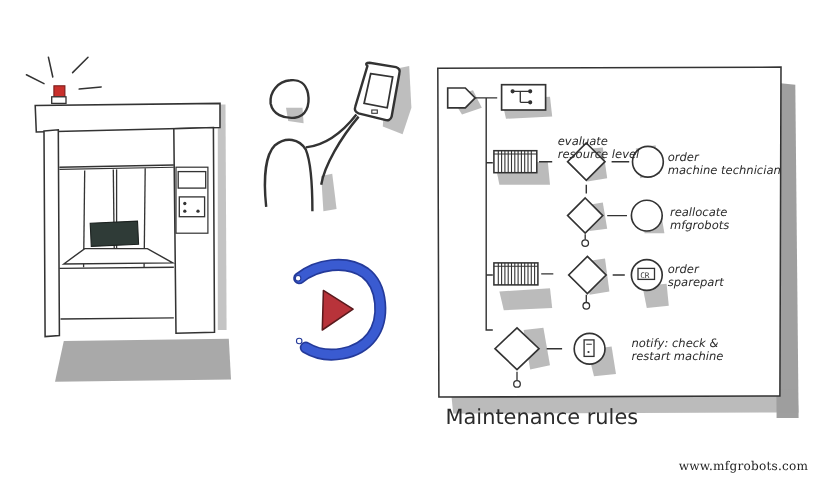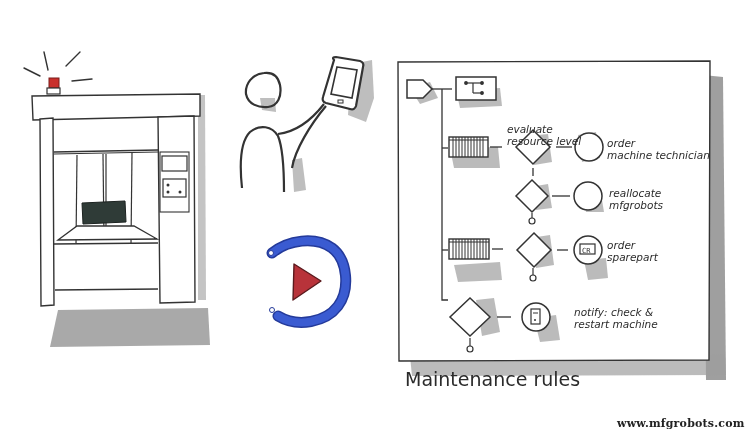--- a/index.html
+++ b/index.html
@@ -8,7 +8,7 @@
   svg{position:absolute;left:0;top:0;}
   .lbl{position:absolute;font-size:10.5px;line-height:12px;color:#2b2b2b;font-family:"DejaVu Sans",sans-serif;font-style:italic;}
   .caption{position:absolute;left:405px;top:368px;font-size:19px;color:#2b2b2b;font-family:"DejaVu Sans",sans-serif;}
-  .watermark{position:absolute;left:617px;top:417px;font-size:11px;color:#222;font-family:"DejaVu Serif",serif;letter-spacing:0.2px;font-weight:bold;}
+  .watermark{position:absolute;left:617px;top:417px;font-size:11px;color:#222;font-family:"DejaVu Serif",serif;letter-spacing:0.2px;}
 </style>
 </head>
 <body>

